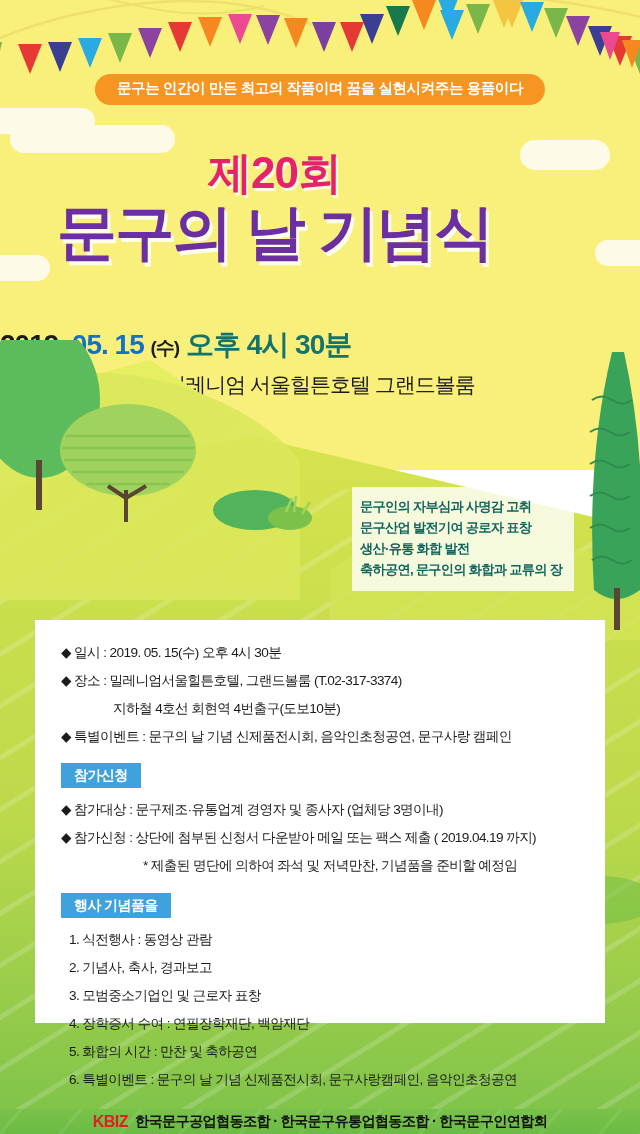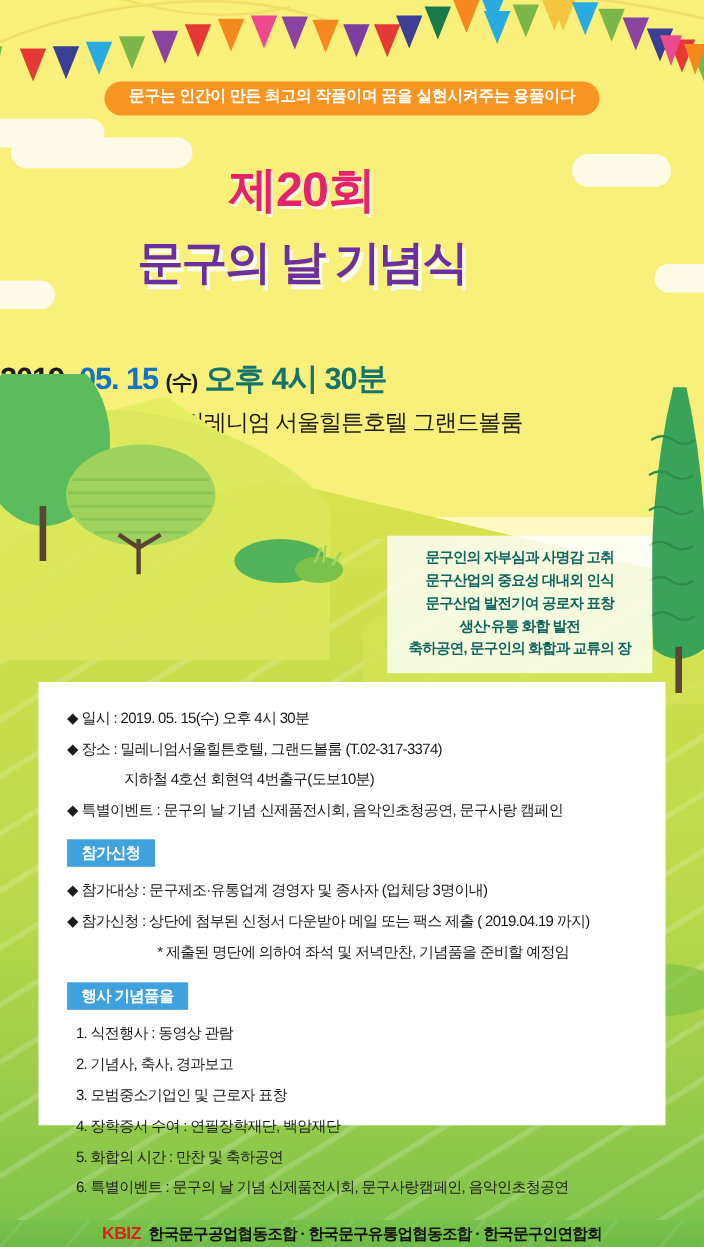--- a/index.html
+++ b/index.html
@@ -14,7 +14,7 @@
     position: relative;
     width: 640px; height: 1134px;
     overflow: hidden;
-    background: #fef9c3;
+    background: #ffffff;
   }
 
   

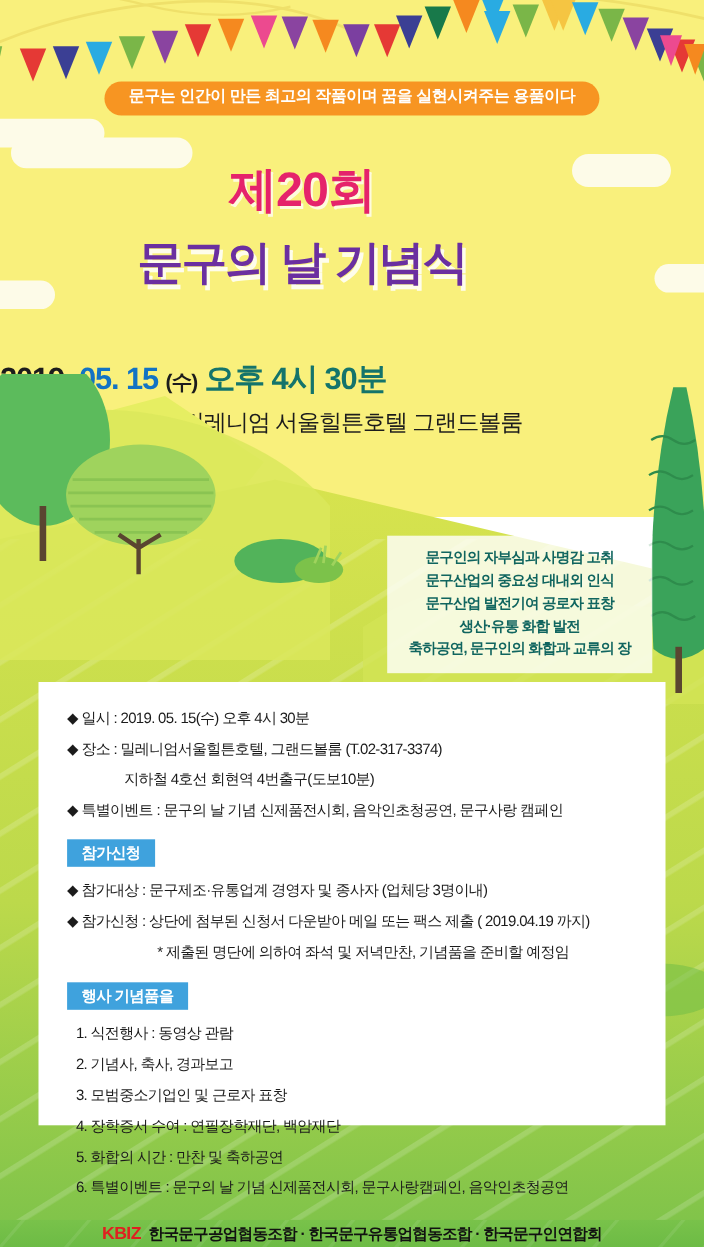--- a/index.html
+++ b/index.html
@@ -66,8 +66,8 @@
     text-shadow: 2px 3px 0 rgba(255,255,255,0.75);
   }
   .title-main {
-    margin-top: 20px;
-    font-size: 42px;
+    margin-top: 4px;
+    font-size: 60px;
     font-weight: bold;
     color: #6b2fa0;
     letter-spacing: -2px;

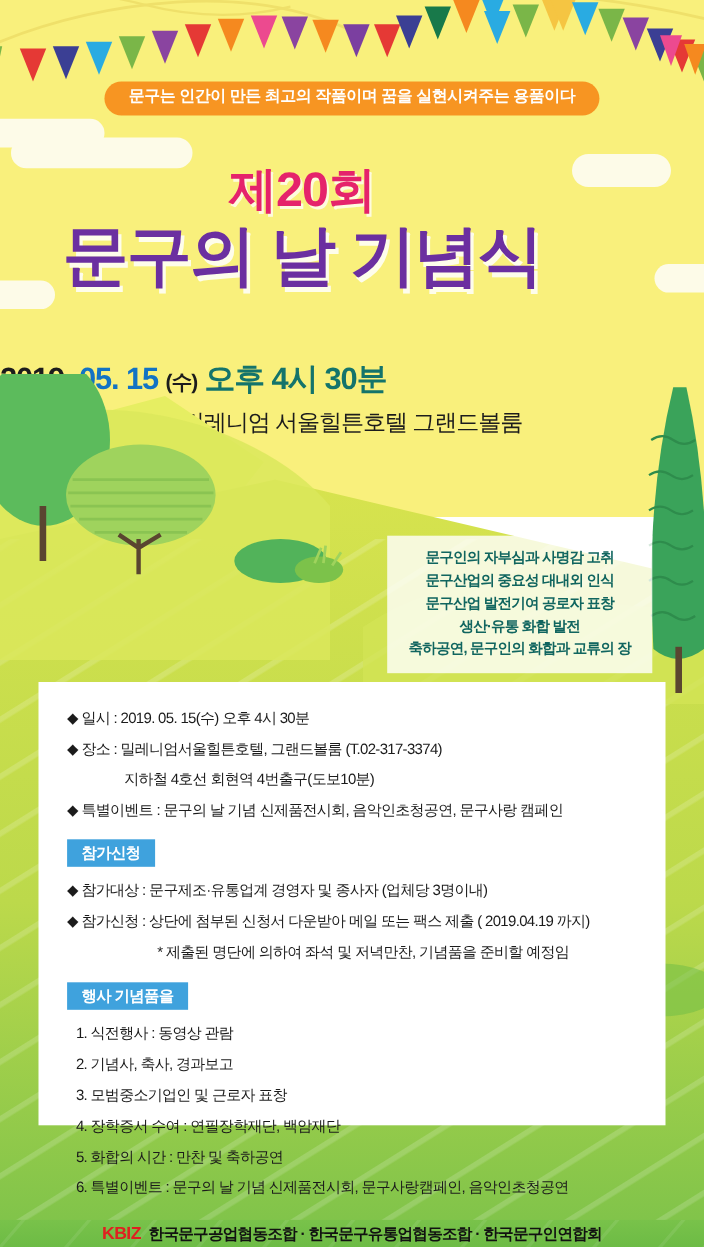--- a/index.html
+++ b/index.html
@@ -102,10 +102,9 @@
   
   .goals {
     position: absolute; left: 352px; top: 487px;
-    width: 241px;
+    width: 222px;
     background: rgba(255,255,255,0.80);
     padding: 10px 8px 11px;
-    text-align: center;
     color: #10655f;
     font-size: 13.2px;
     font-weight: bold;

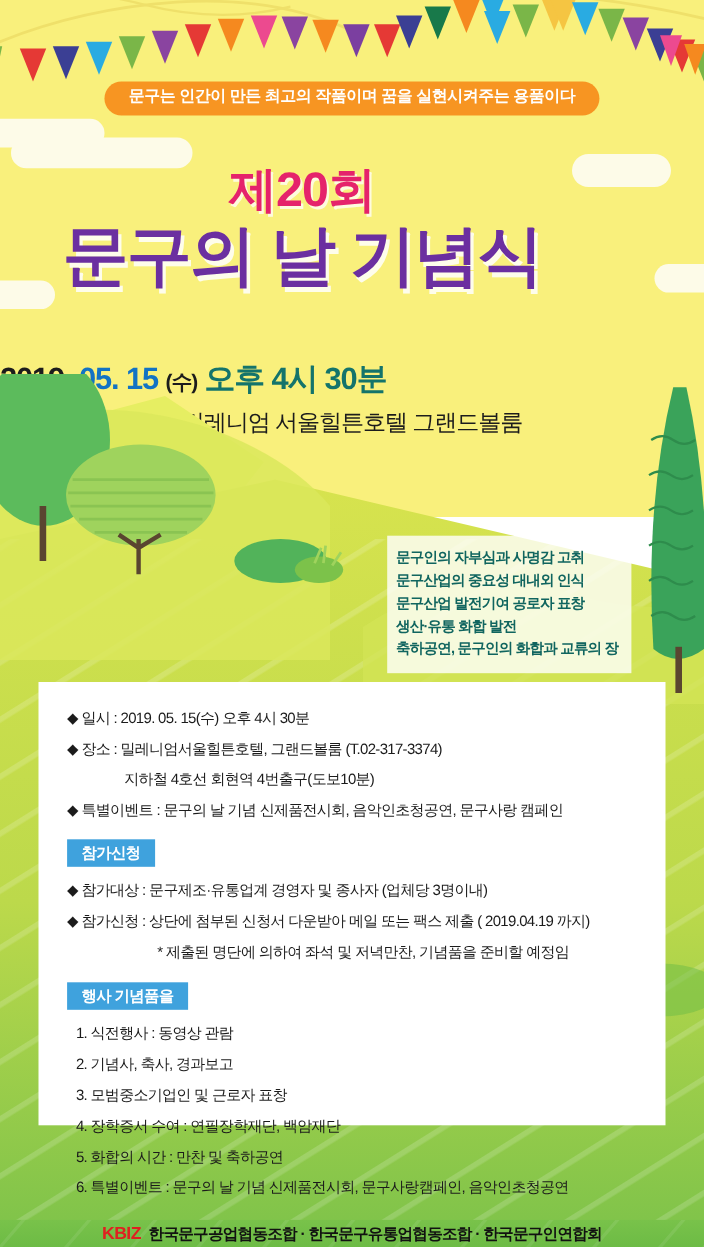--- a/index.html
+++ b/index.html
@@ -294,7 +294,6 @@
 
   <div class="goals">
     <div>문구인의 자부심과 사명감 고취</div>
-    <div>문구산업의 중요성 대내외 인식</div>
     <div>문구산업 발전기여 공로자 표창</div>
     <div>생산·유통 화합 발전</div>
     <div>축하공연, 문구인의 화합과 교류의 장</div>

